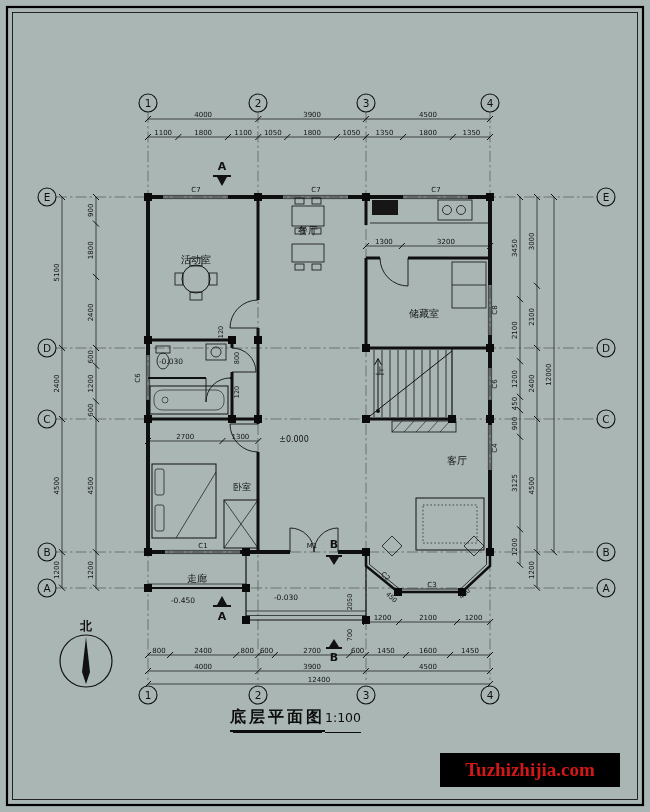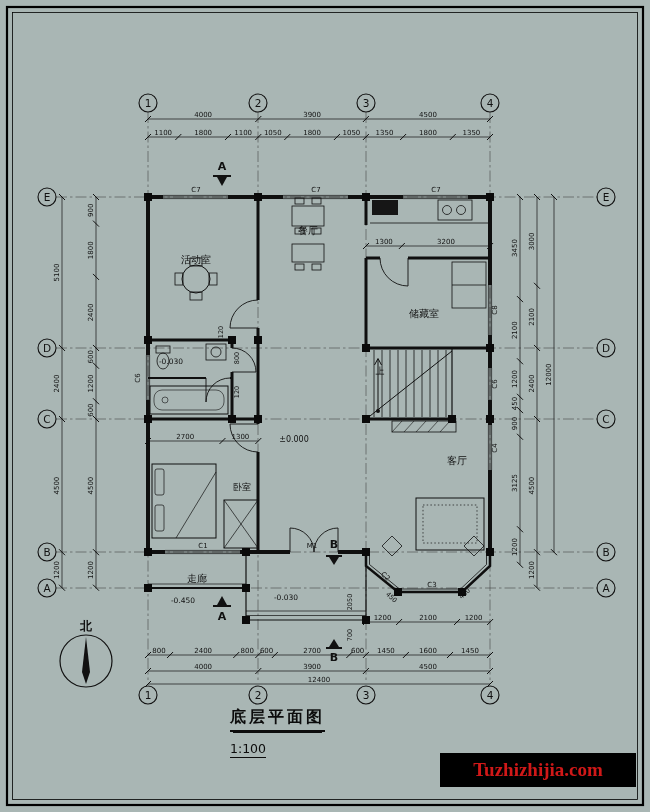--- a/index.html
+++ b/index.html
@@ -6,7 +6,7 @@
   .page{position:relative;width:650px;height:812px;background:#a9b6b4;overflow:hidden;
         font-family:"DejaVu Sans","Liberation Sans",sans-serif;}
   .page svg{position:absolute;left:0;top:0;font-family:"DejaVu Sans","Liberation Sans",sans-serif;}
-  .title{position:absolute;left:230px;top:707px;display:flex;align-items:baseline;gap:9px;color:#0c0c0c;flex-direction:column;}
+  .title{position:absolute;left:230px;top:707px;display:flex;align-items:baseline;color:#0c0c0c;}
   .title .cn{font-size:16px;font-weight:bold;letter-spacing:3px;padding-bottom:2px;
              border-bottom:2px solid #0c0c0c;box-shadow:0 4px 0 -3px #0c0c0c;}
   .title .sc{font-size:12.5px;border-bottom:1px solid #0c0c0c;padding-bottom:1px;}

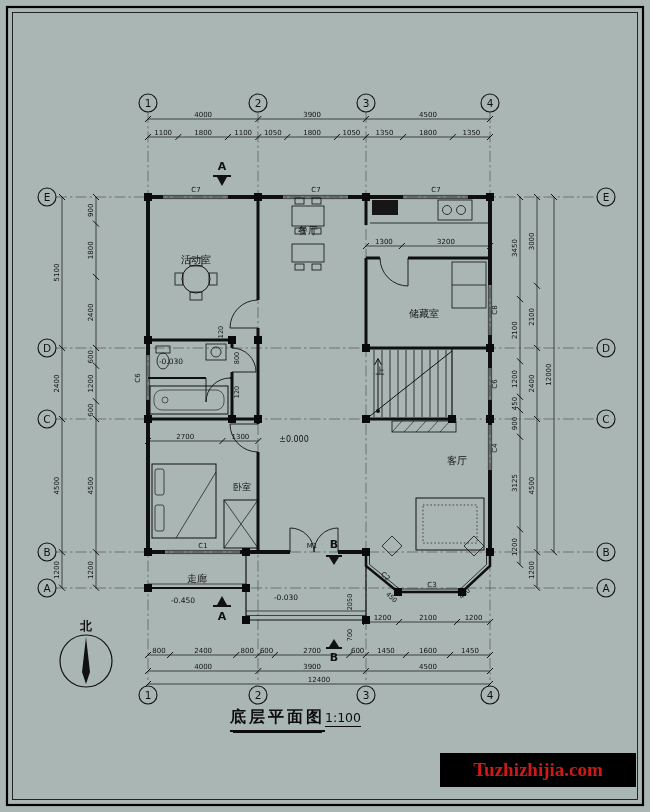--- a/index.html
+++ b/index.html
@@ -9,7 +9,7 @@
   .title{position:absolute;left:230px;top:707px;display:flex;align-items:baseline;color:#0c0c0c;}
   .title .cn{font-size:16px;font-weight:bold;letter-spacing:3px;padding-bottom:2px;
              border-bottom:2px solid #0c0c0c;box-shadow:0 4px 0 -3px #0c0c0c;}
-  .title .sc{font-size:12.5px;border-bottom:1px solid #0c0c0c;padding-bottom:1px;}
+  .title .sc{font-size:12.5px;border-bottom:1px solid #0c0c0c;padding-bottom:7px;}
   .wm1{position:absolute;left:438px;top:720px;width:208px;text-align:center;
        font-size:25px;font-weight:bold;color:#c41414;letter-spacing:3px;}
   .wm2{position:absolute;left:440px;top:753px;width:196px;height:34px;background:#000;

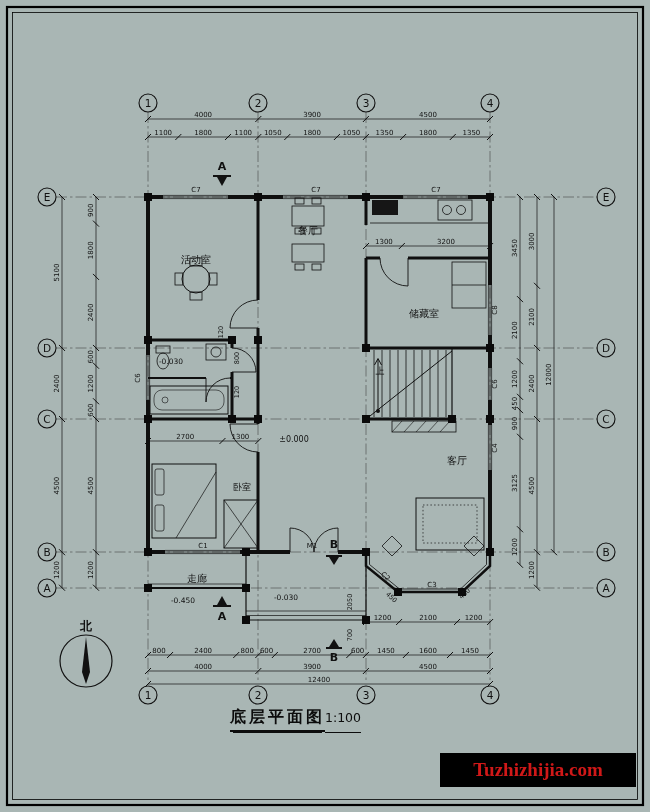--- a/index.html
+++ b/index.html
@@ -12,7 +12,7 @@
   .title .sc{font-size:12.5px;border-bottom:1px solid #0c0c0c;padding-bottom:7px;}
   .wm1{position:absolute;left:438px;top:720px;width:208px;text-align:center;
        font-size:25px;font-weight:bold;color:#c41414;letter-spacing:3px;}
-  .wm2{position:absolute;left:440px;top:753px;width:196px;height:34px;background:#000;
+  .wm2{position:absolute;left:440px;top:753px;width:180px;height:34px;background:#000;
        display:flex;align-items:center;justify-content:center;font-size:19px;font-weight:bold;
        color:#d01818;font-family:"Liberation Serif","DejaVu Serif",serif;}
 </style>

